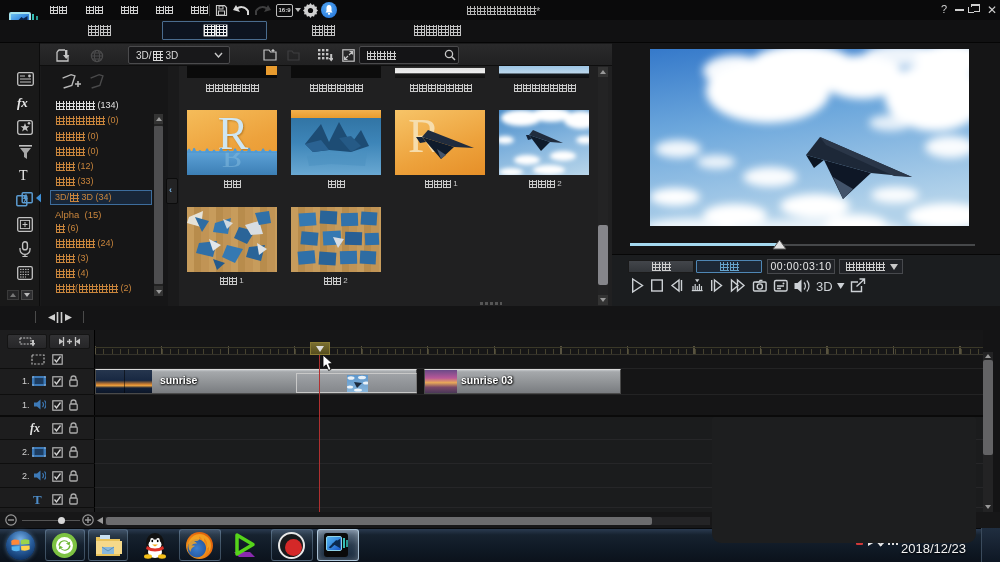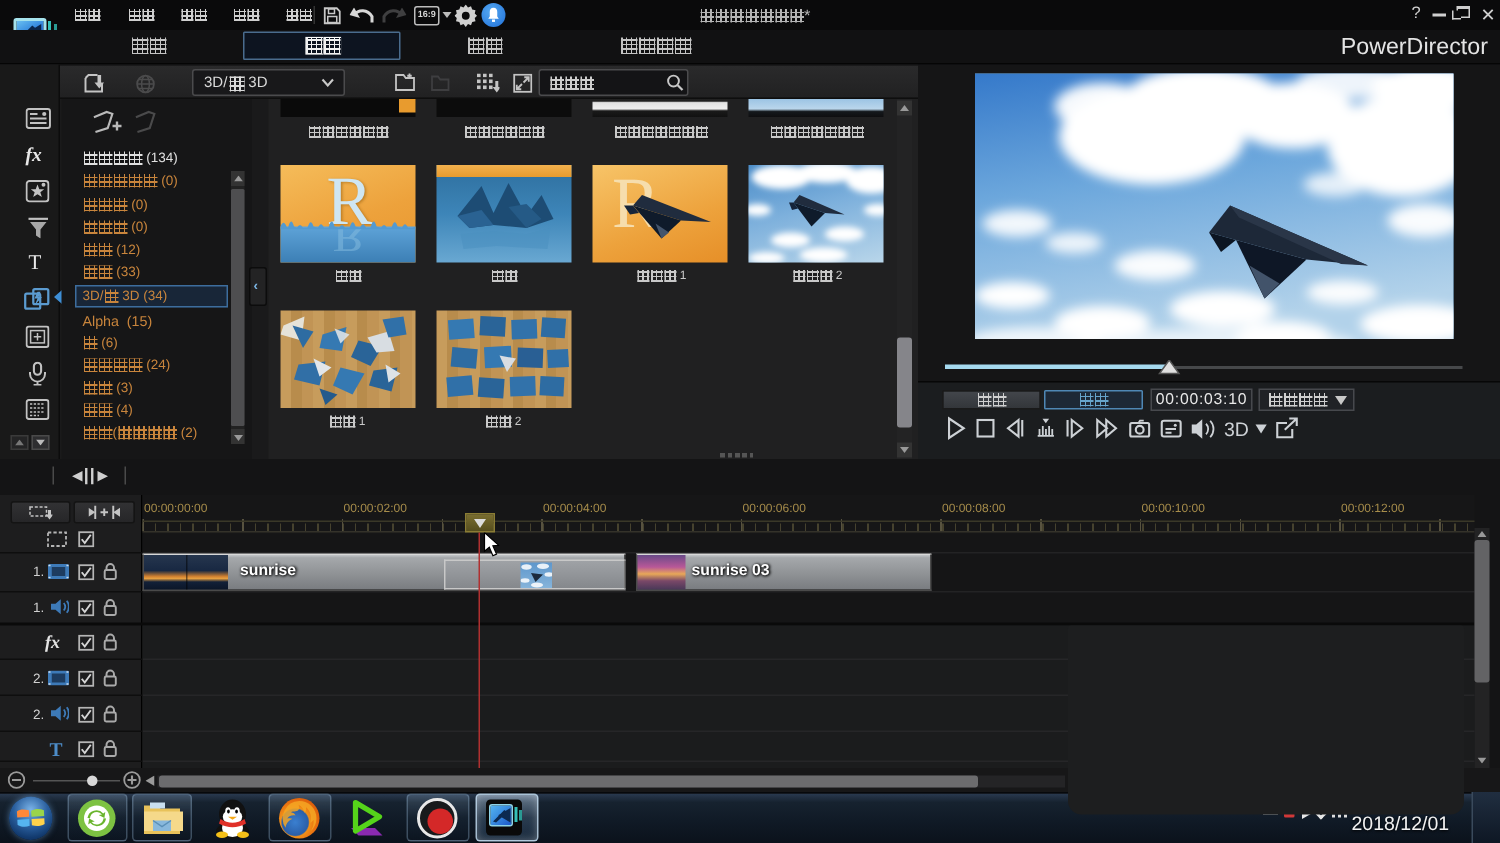--- a/index.html
+++ b/index.html
@@ -82,7 +82,6 @@
 <div class="zh s11" style="left:203px;top:25px;color:#f2f2f2"><b style="box-shadow:0 0 0 .4px #fff"></b><b style="box-shadow:0 0 0 .4px #fff"></b></div>
 <div class="zh s11" style="left:311px;top:25px;color:#c4c4c4"><b></b><b></b></div>
 <div class="zh s11" style="left:413px;top:25px;color:#c4c4c4"><b></b><b></b><b></b><b></b></div>
-<div style="left:792px;top:23px;width:200px;height:18px;color:#e4e4e4;font-size:15.5px;text-align:right;font-family:'Liberation Sans'">PowerDirector</div>
 
 <div id="lib" style="left:0;top:43px;width:612px;height:263px;background:#1a1a1b"></div>
 

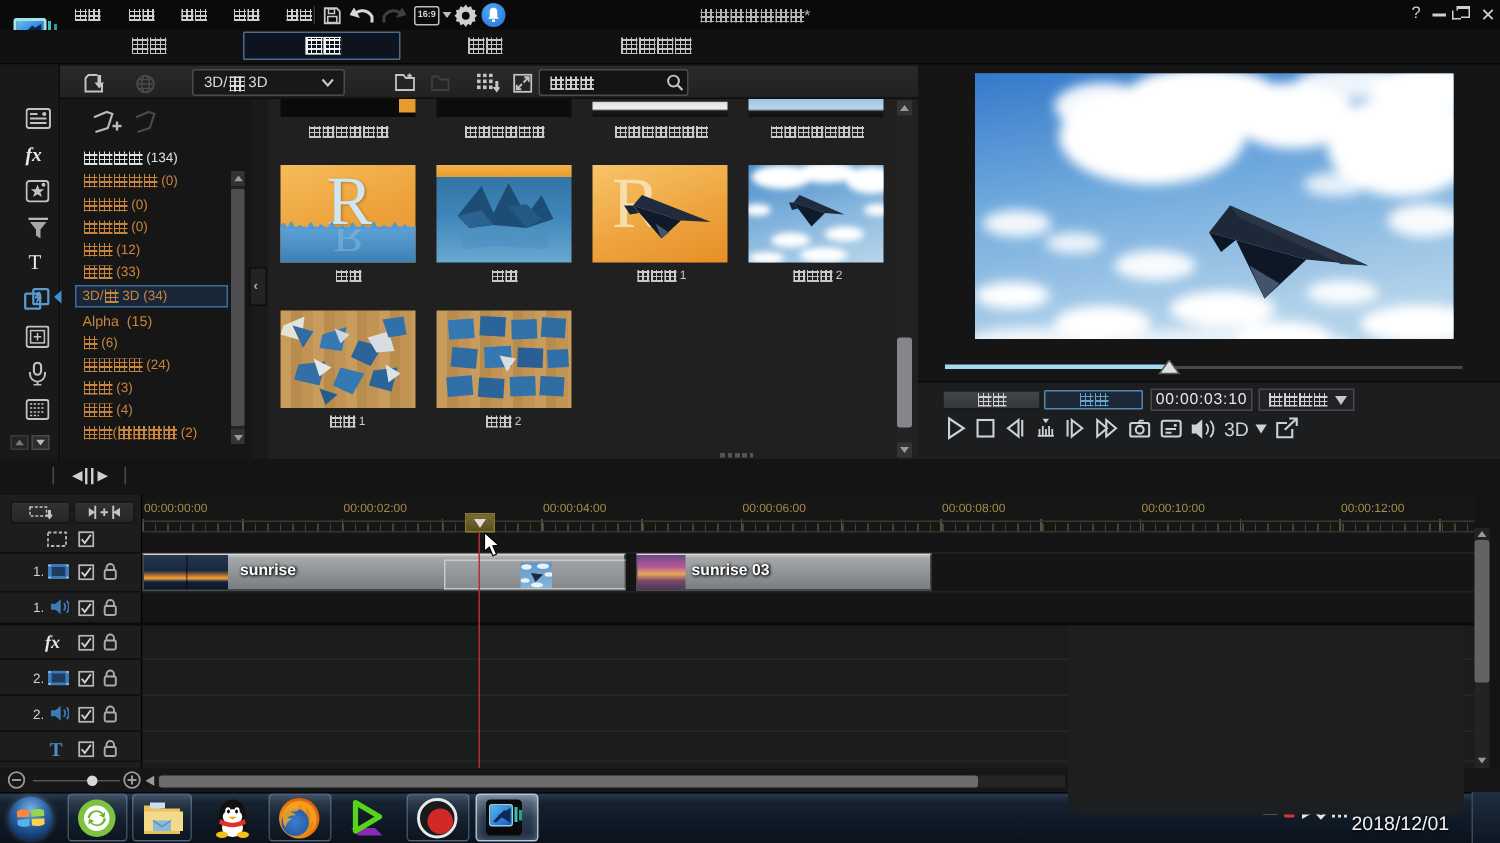--- a/index.html
+++ b/index.html
@@ -464,15 +464,6 @@
     </svg>
 
 <div id="ruler" style="left:95px;top:330px;width:888px;height:26px;background:#161617"></div>
-<div style="left:96px;top:335px;width:880px;height:8px;color:#a78d4b;font-size:8px;line-height:8px;letter-spacing:0;white-space:nowrap">
-<span style="position:absolute;left:0">00:00:00:00</span>
-      <span style="position:absolute;left:133px">00:00:02:00</span>
-      <span style="position:absolute;left:266px">00:00:04:00</span>
-      <span style="position:absolute;left:399px">00:00:06:00</span>
-      <span style="position:absolute;left:532px">00:00:08:00</span>
-      <span style="position:absolute;left:665px">00:00:10:00</span>
-      <span style="position:absolute;left:798px">00:00:12:00</span>
-    </div>
 <div style="left:95px;top:349px;width:888px;height:5px;background:repeating-linear-gradient(90deg,#46422e 0 1px,transparent 1px 8.33px)"></div>
 <div style="left:95px;top:346px;width:888px;height:8px;background:repeating-linear-gradient(90deg,#585340 0 1px,transparent 1px 66.5px)"></div>
 <div style="left:95px;top:347px;width:888px;height:1px;background:#3a3828"></div>

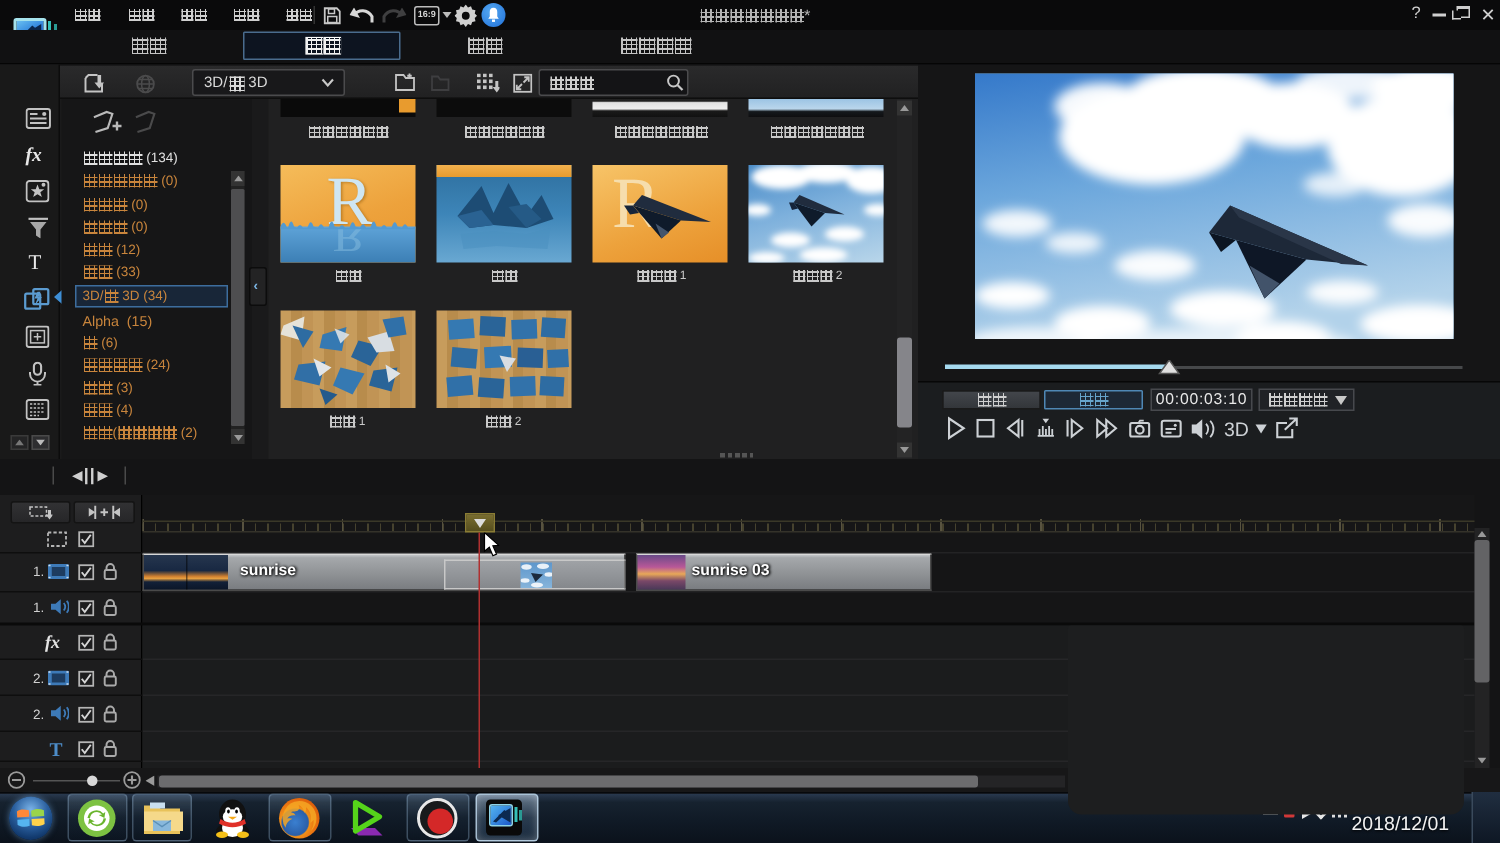--- a/index.html
+++ b/index.html
@@ -695,7 +695,7 @@
     </svg>
 <div style="left:878px;top:540px;width:6px;height:5px;border-left:2px solid #e8e8e8;border-bottom:2px solid #e8e8e8;transform:rotate(-45deg)"></div>
 <div style="left:888px;top:543px;width:12px;height:2px;background:repeating-linear-gradient(90deg,#ddd 0 2px,transparent 2px 4px)"></div>
-<div style="left:901px;top:541px;width:70px;height:15px;color:#f2f2f2;font-size:13px;line-height:15px;text-shadow:0 1px 2px #000">2018/12/01</div>
+<div style="left:901px;top:541px;width:70px;height:15px;color:#f2f2f2;font-size:13px;line-height:15px;text-shadow:0 1px 2px #000">2018/12/23</div>
 <div style="left:981px;top:528px;width:1px;height:34px;background:#3a4a5c"></div>
 <div style="left:982px;top:528px;width:18px;height:34px;background:linear-gradient(#202e40,#0e1724)"></div>
 

